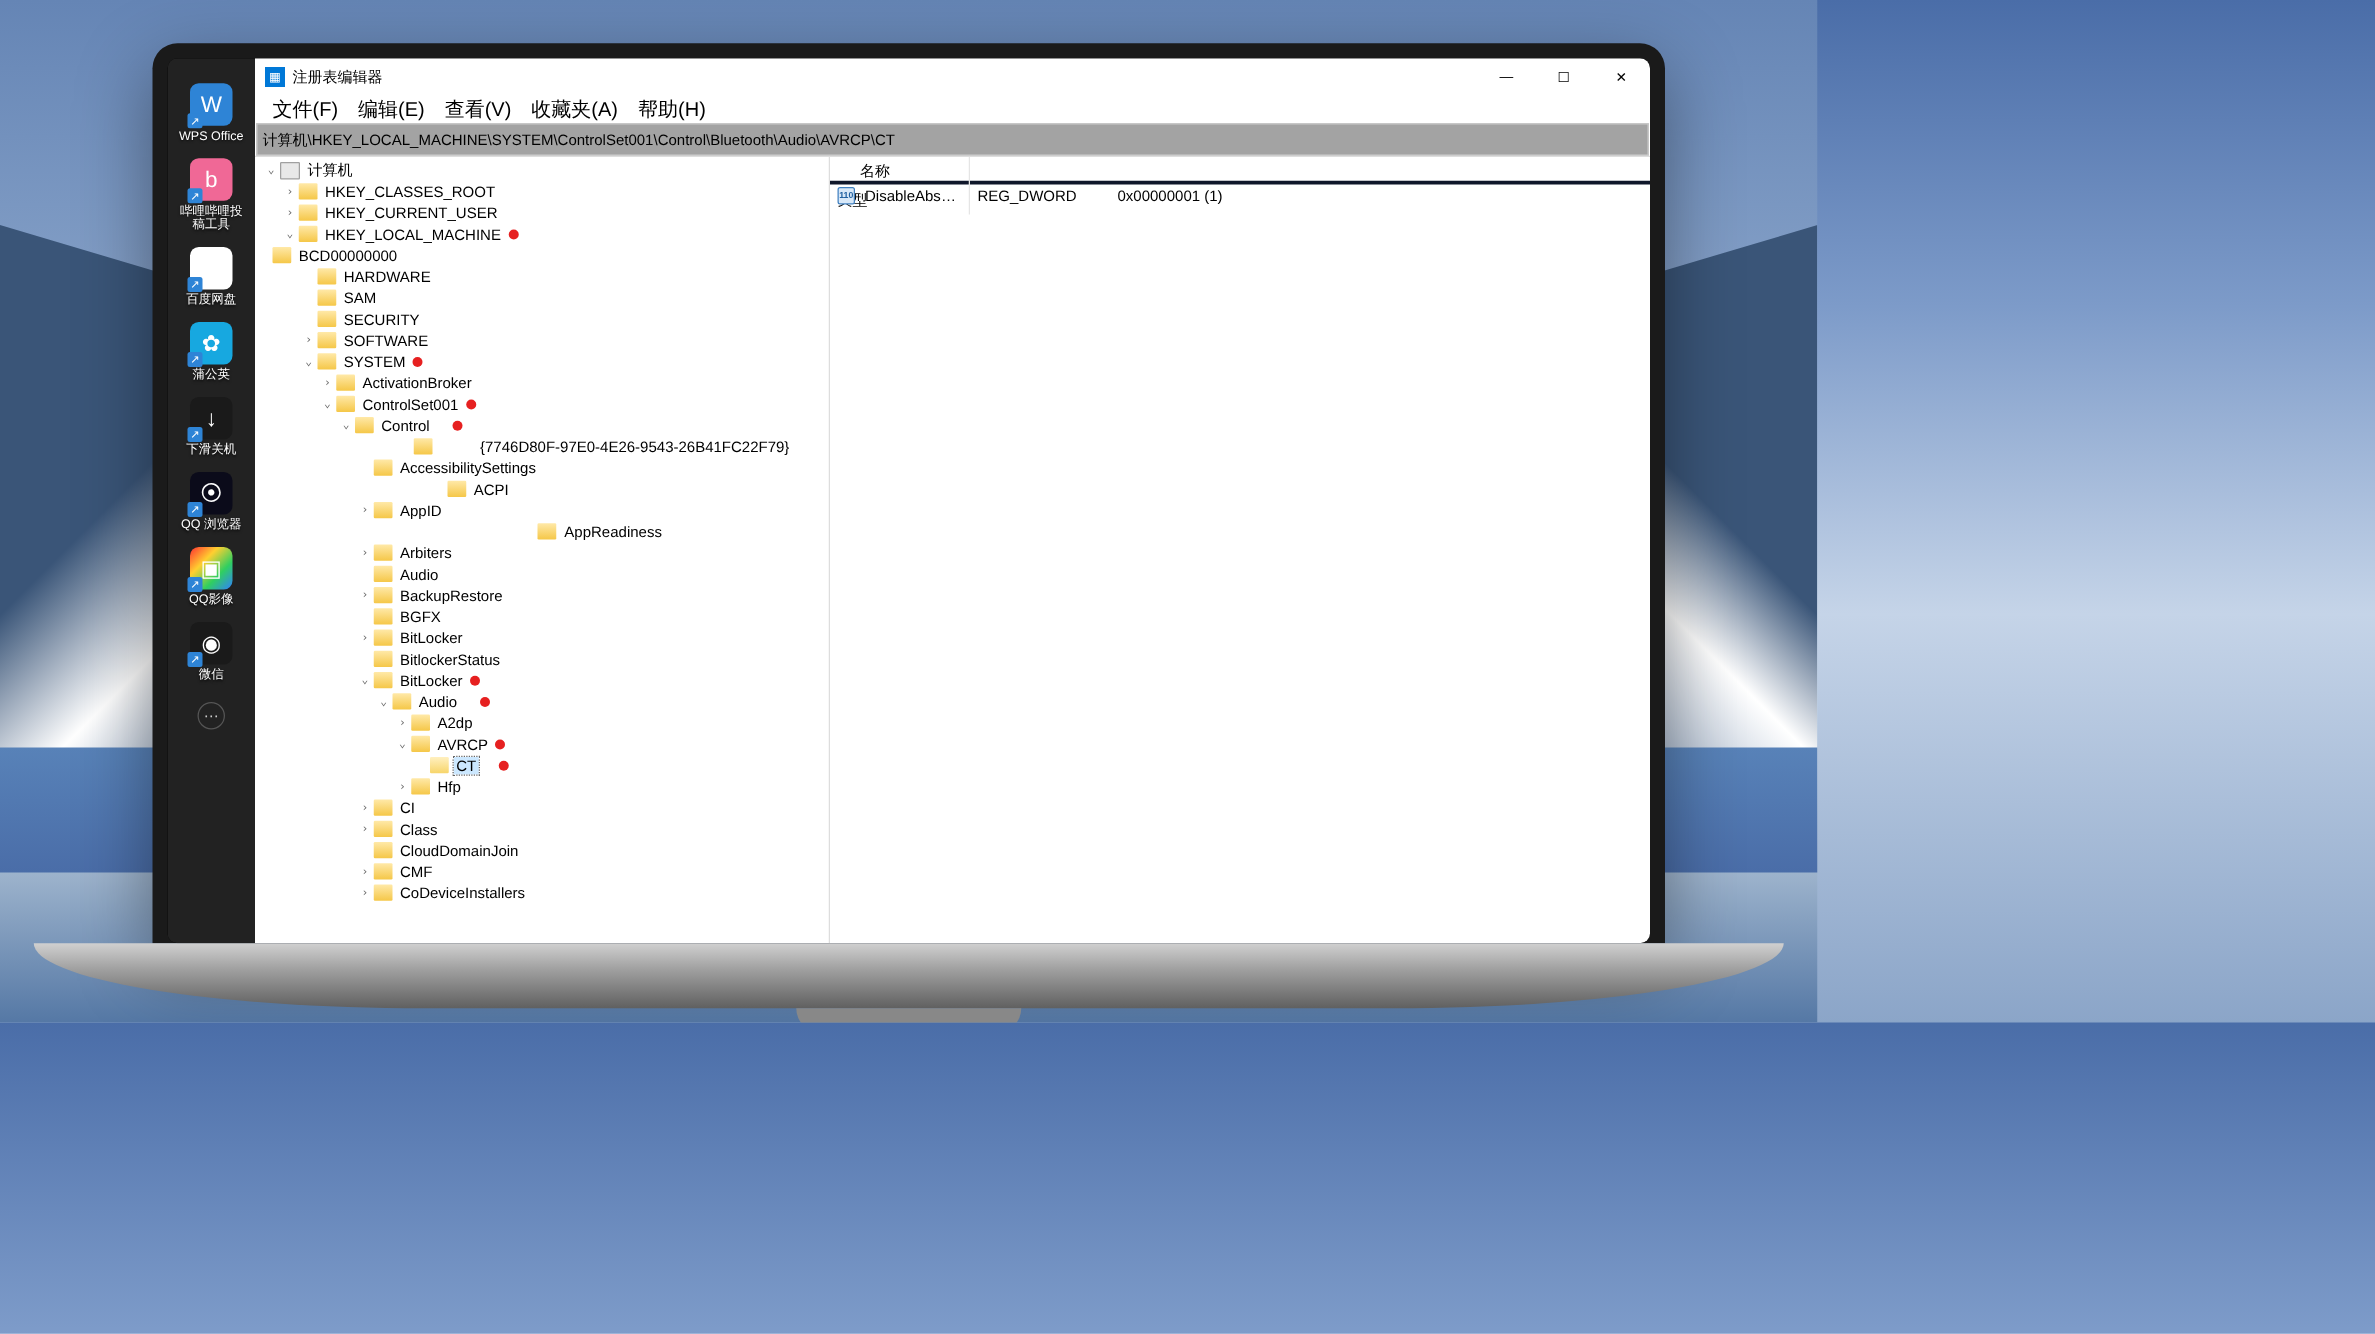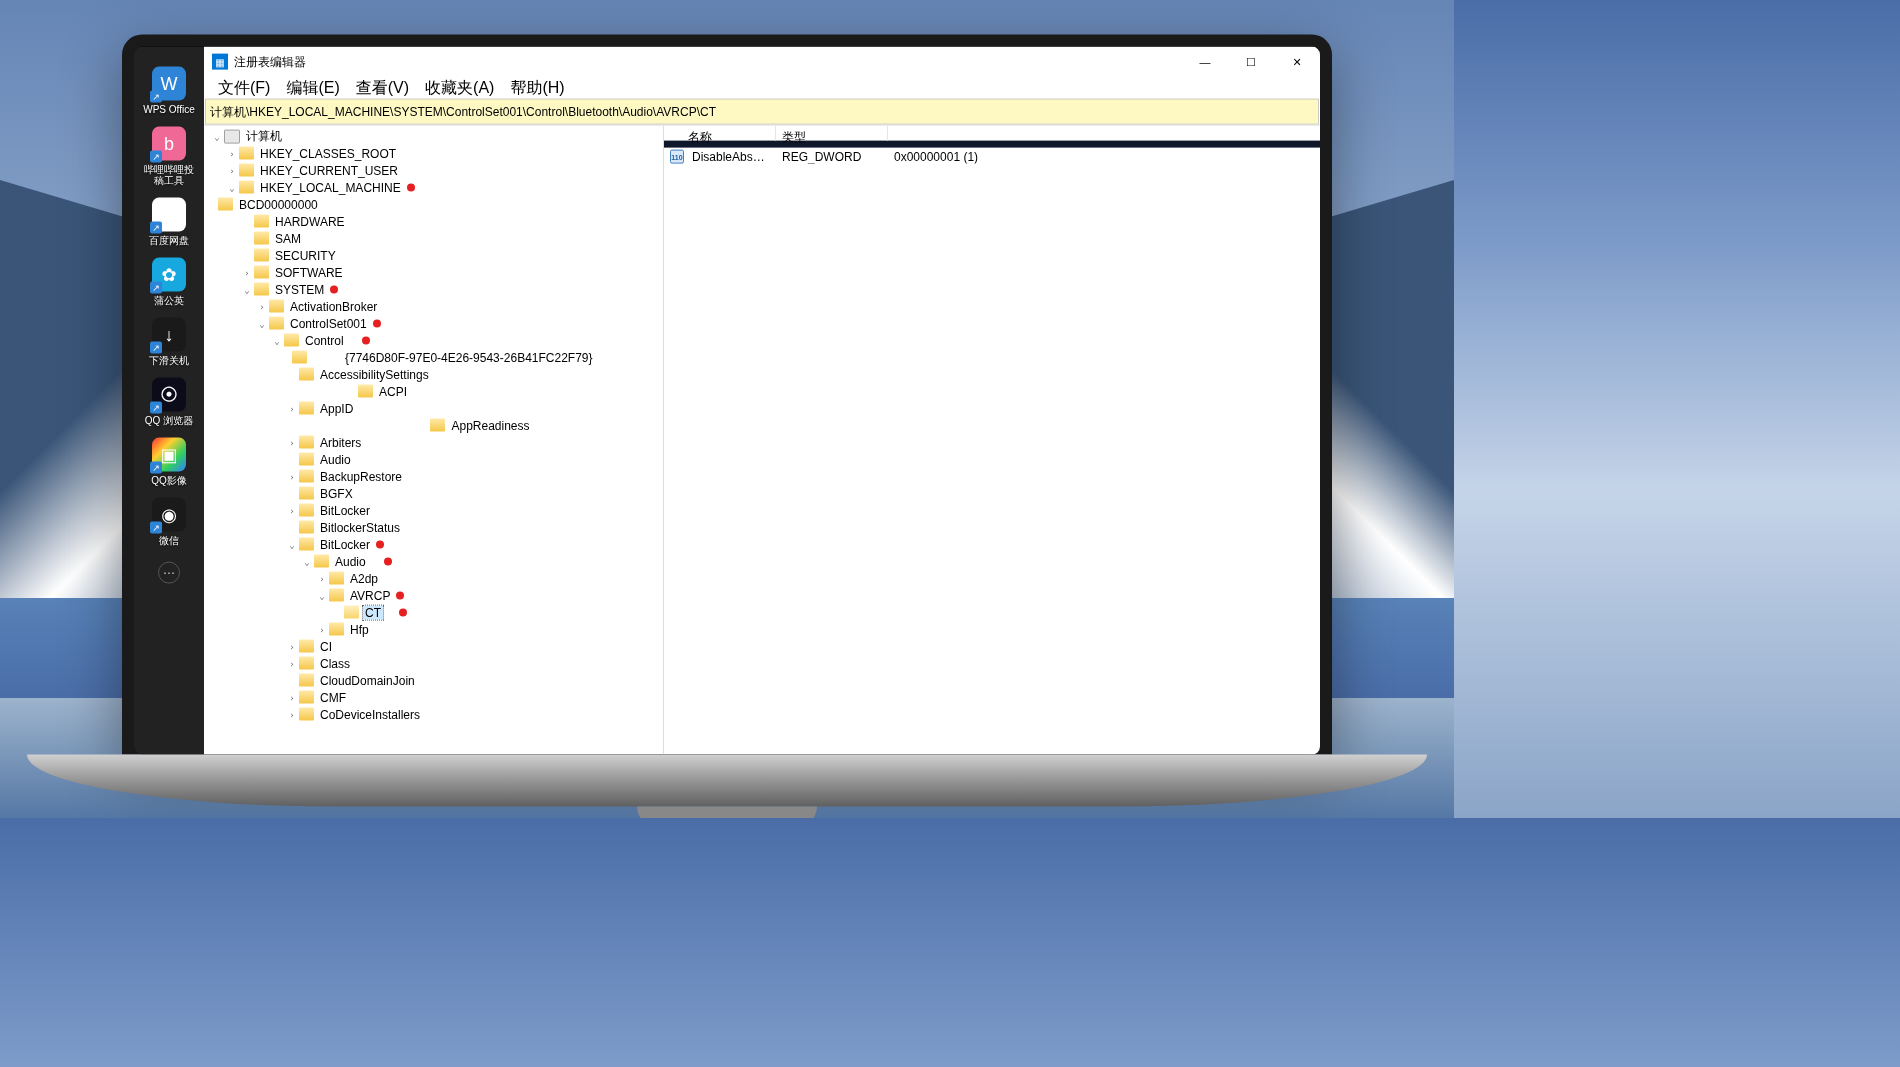--- a/index.html
+++ b/index.html
@@ -188,7 +188,7 @@
   margin: 0 1px;
   padding: 12px 4px;
   font-size: 12px;
-  background: #fef9c3;
+  background: #a3a3a3;
 }
 
 .content {

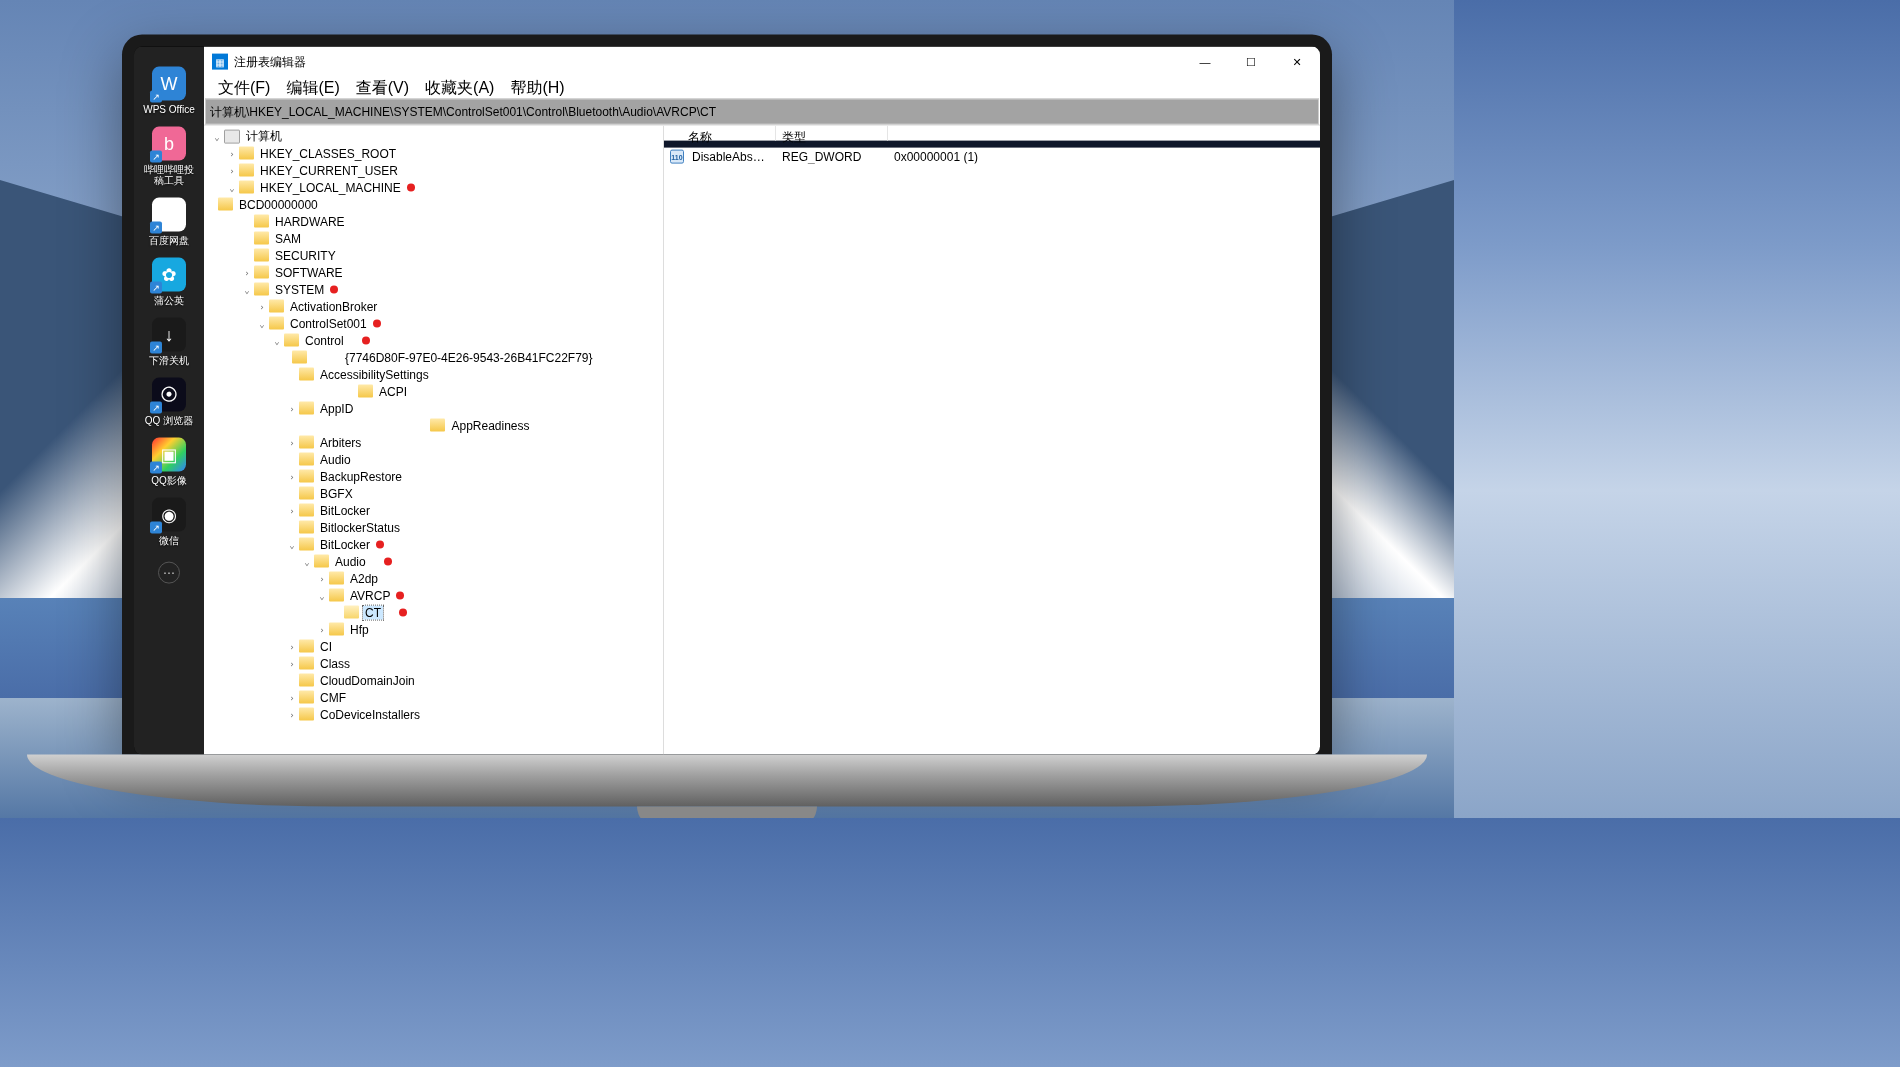--- a/index.html
+++ b/index.html
@@ -266,8 +266,9 @@
 .values-header {
   display: flex;
   height: 22px;
-  border-bottom: 7px solid #0f172a;
+  border-bottom: 3px solid #0f172a;
   font-size: 12px;
+  flex-direction: column;
 }
 .vh-col {
   padding: 3px 6px;

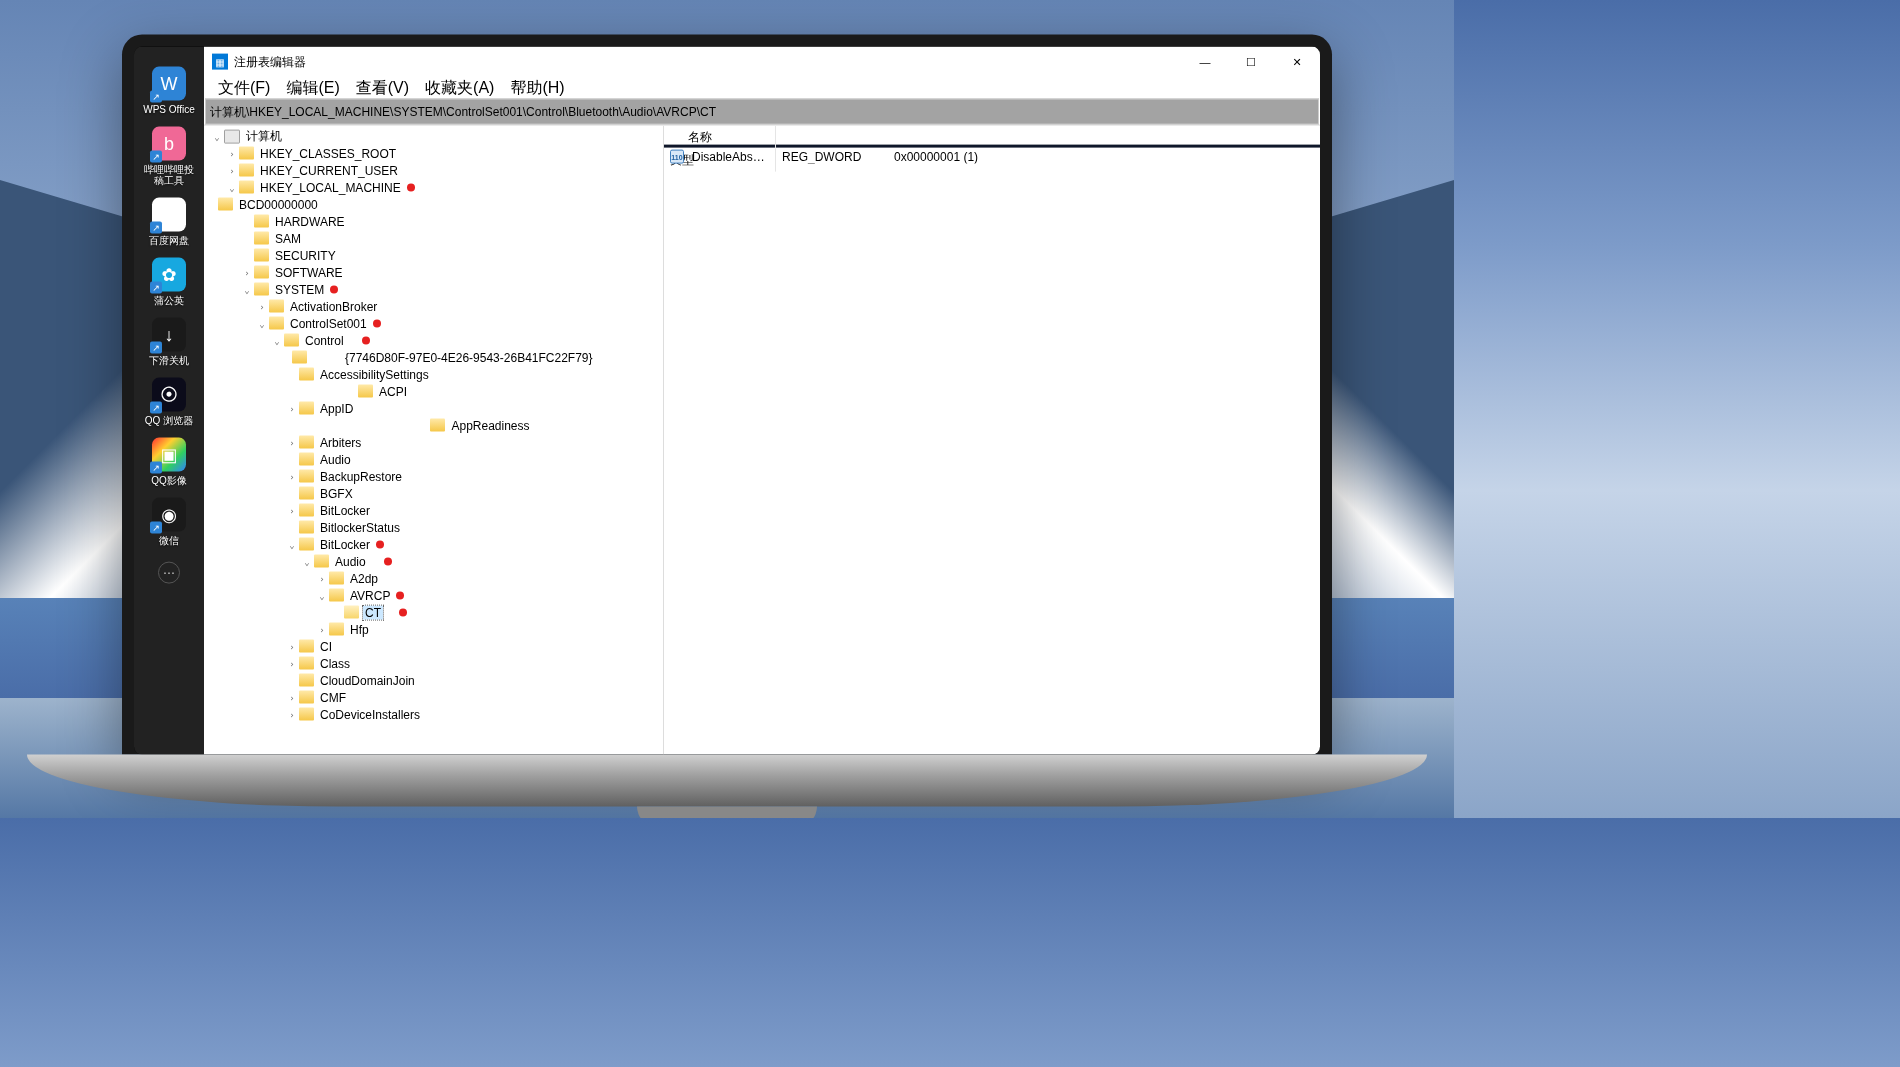--- a/index.html
+++ b/index.html
@@ -443,7 +443,7 @@
               <span class="tree-label-box">Control</span>
               <span class="red-dot" style="margin-left: 16px;"></span>
             </div>
-            <div class="tree-node" style="padding-left: 42px; gap: 32px;">
+            <div class="tree-node" style="padding-left: 81px; gap: 32px;">
               <span class="tree-toggle"></span>
               <span class="tree-icon "></span>
               <span class="tree-label-box">{7746D80F-97E0-4E26-9543-26B41FC22F79}</span>

